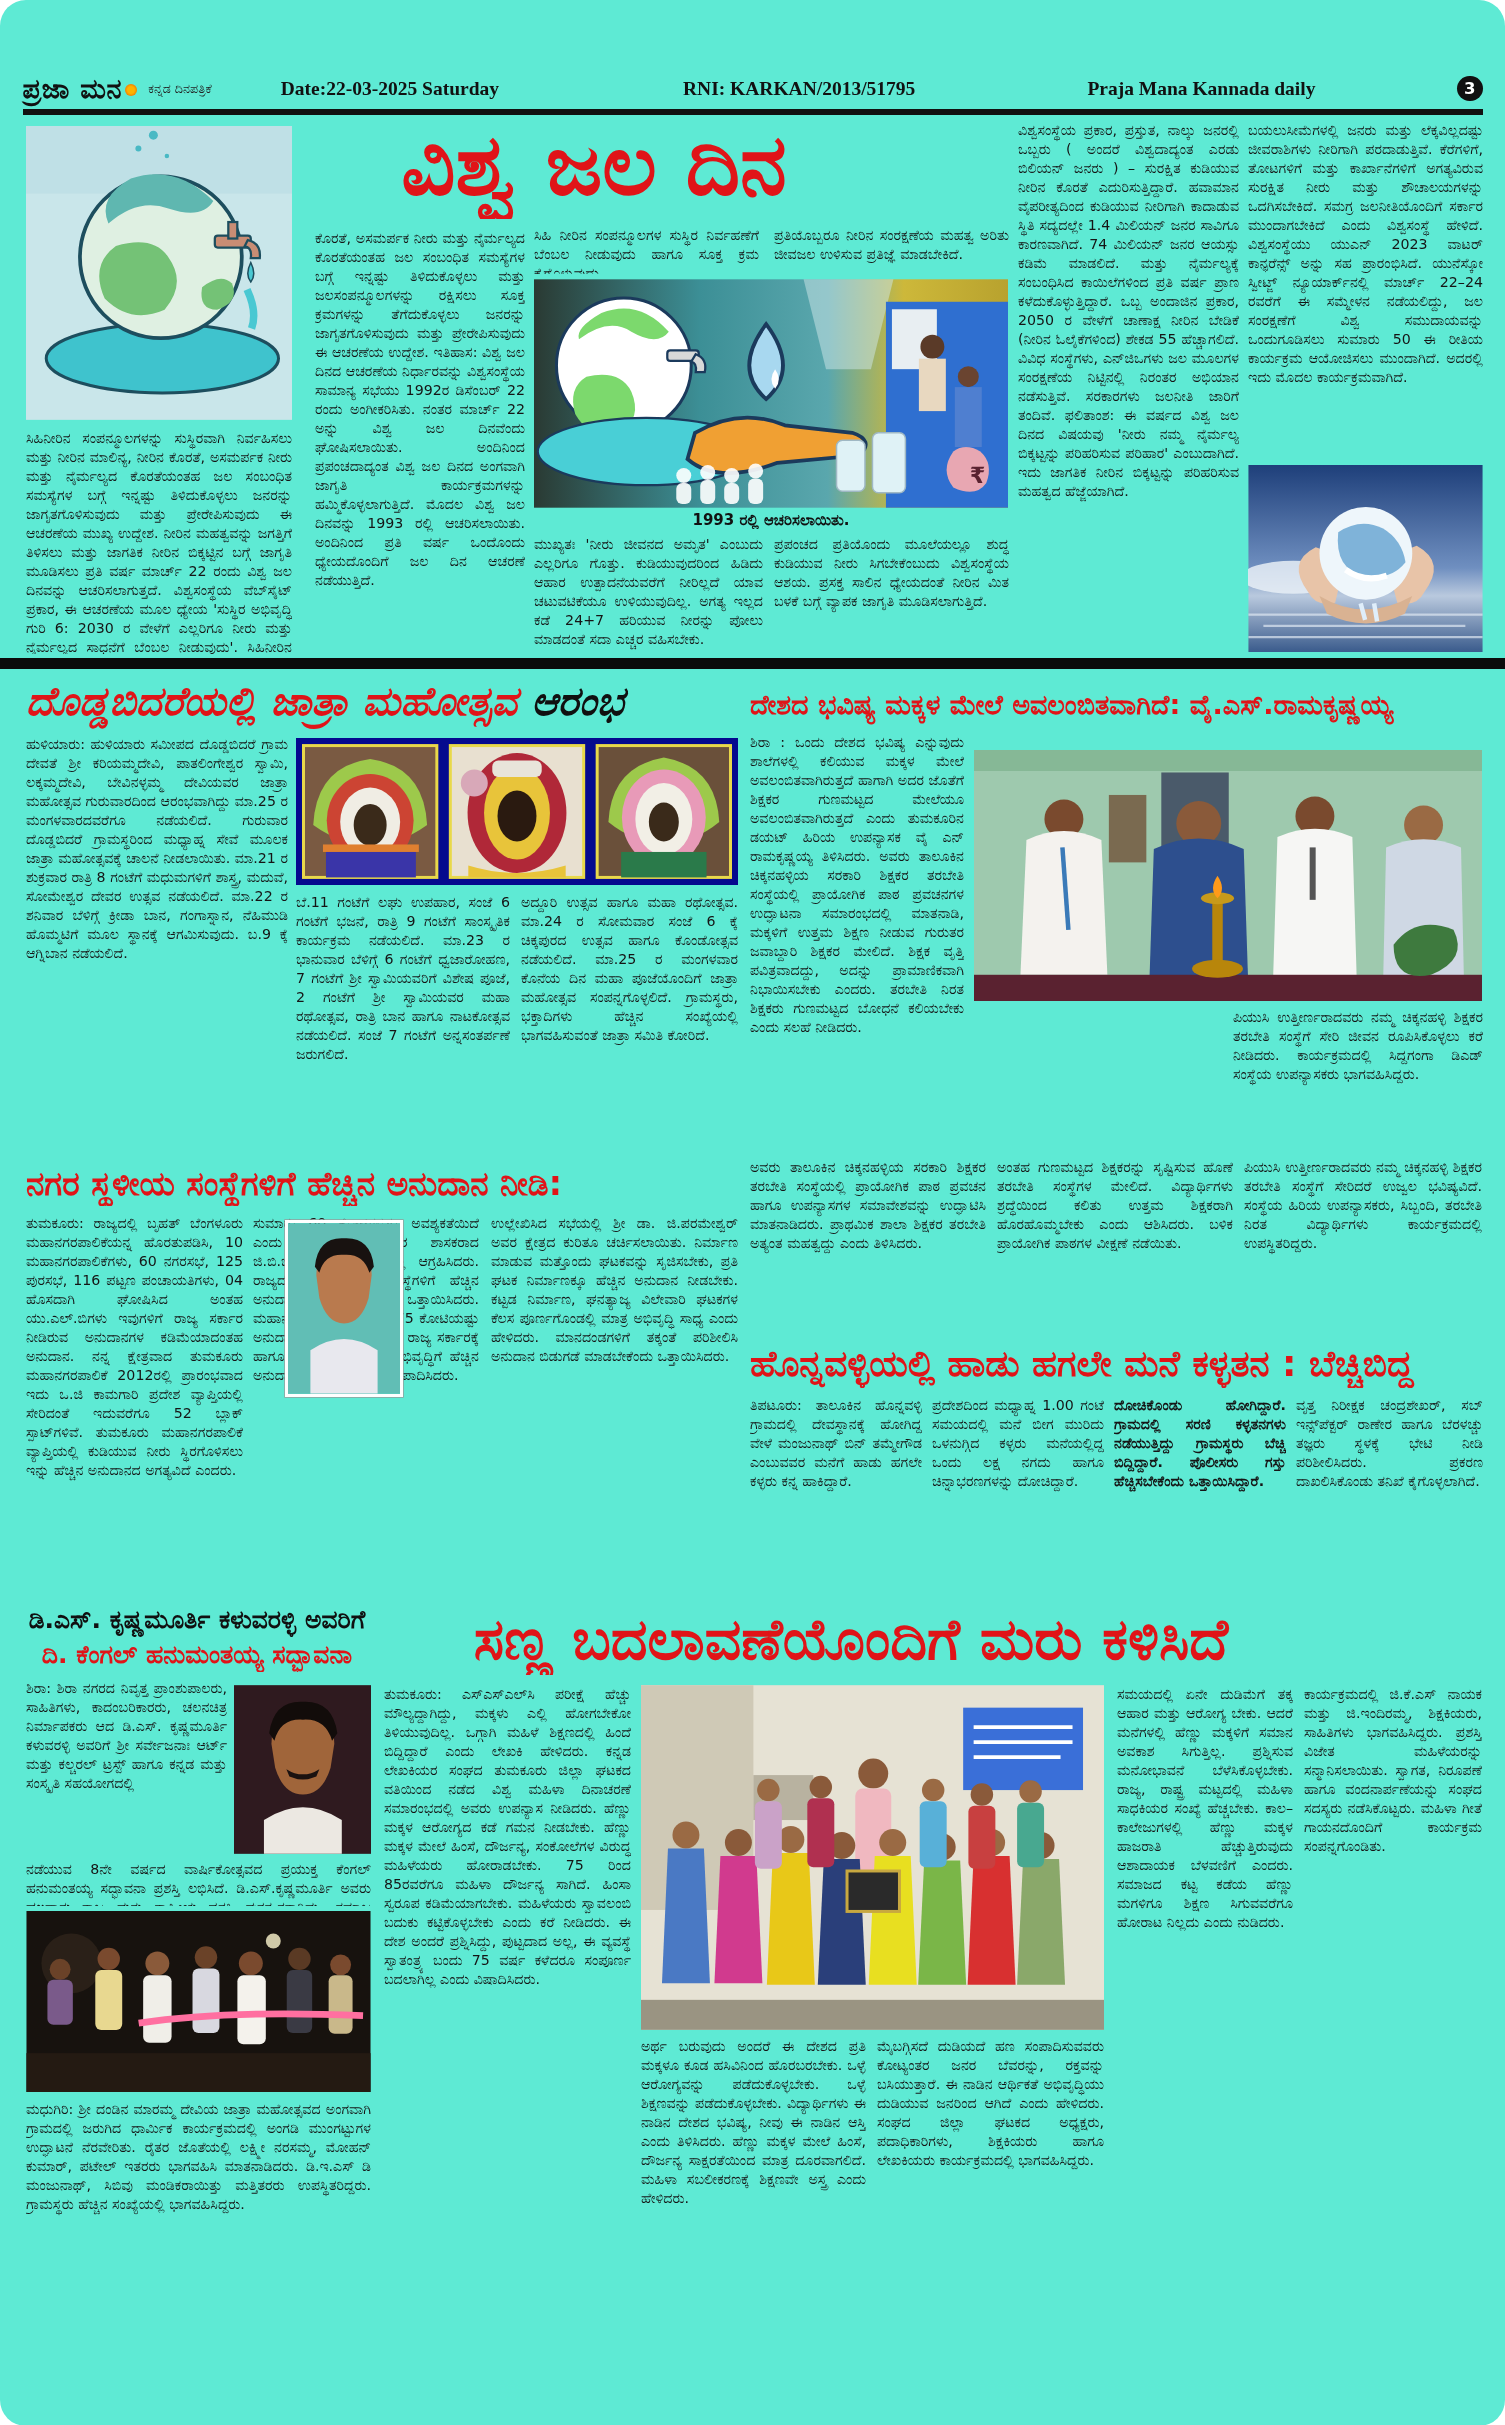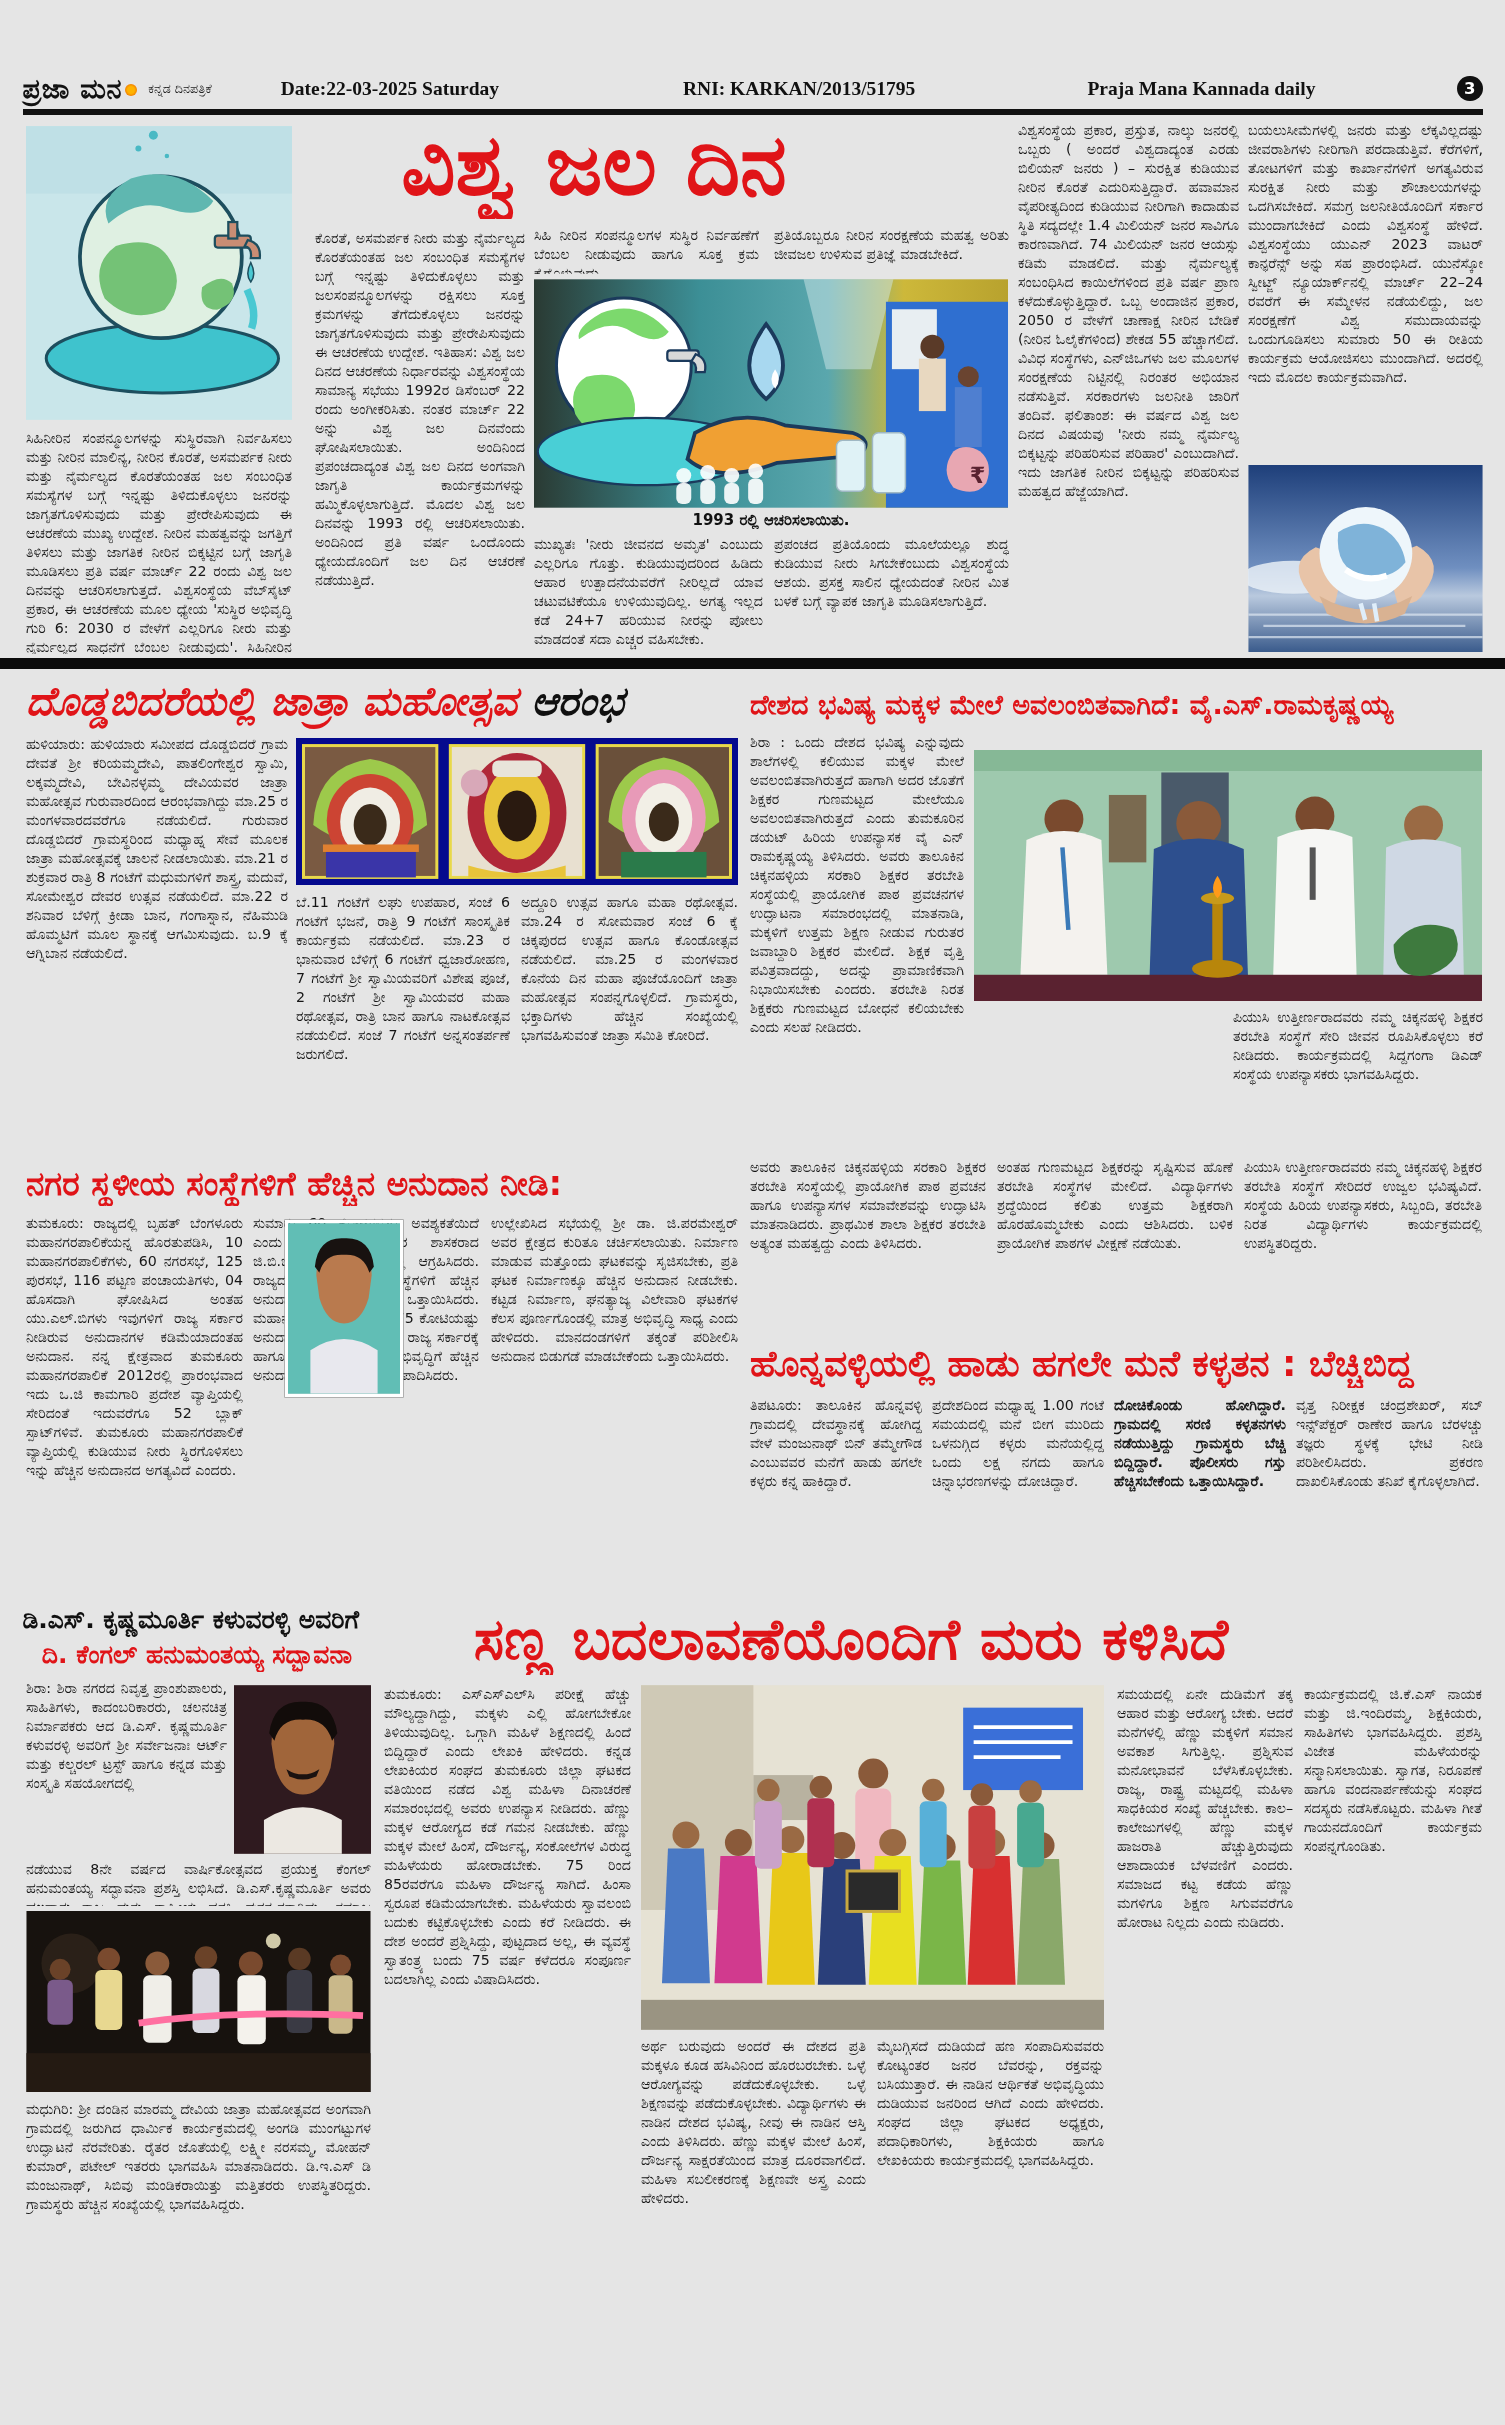--- a/index.html
+++ b/index.html
@@ -4,7 +4,7 @@
 <style>
   html,body{margin:0;padding:0;background:#ffffff;}
   body{width:1505px;height:2426px;position:relative;font-family:"DejaVu Sans","Liberation Sans",sans-serif;}
-  #page{position:absolute;inset:0;background:#e5e5e5;overflow:hidden;}
+  #page{position:absolute;inset:0;background:#5eead4;overflow:hidden;border-radius:26px;}
   .col{position:absolute;font-size:14.2px;line-height:19px;text-align:justify;overflow:hidden;color:#151515;word-break:break-word;}
   .rule{position:absolute;background:#111;}
   .masthead{position:absolute;left:22.5px;top:69px;width:1460px;height:39px;display:flex;align-items:center;}

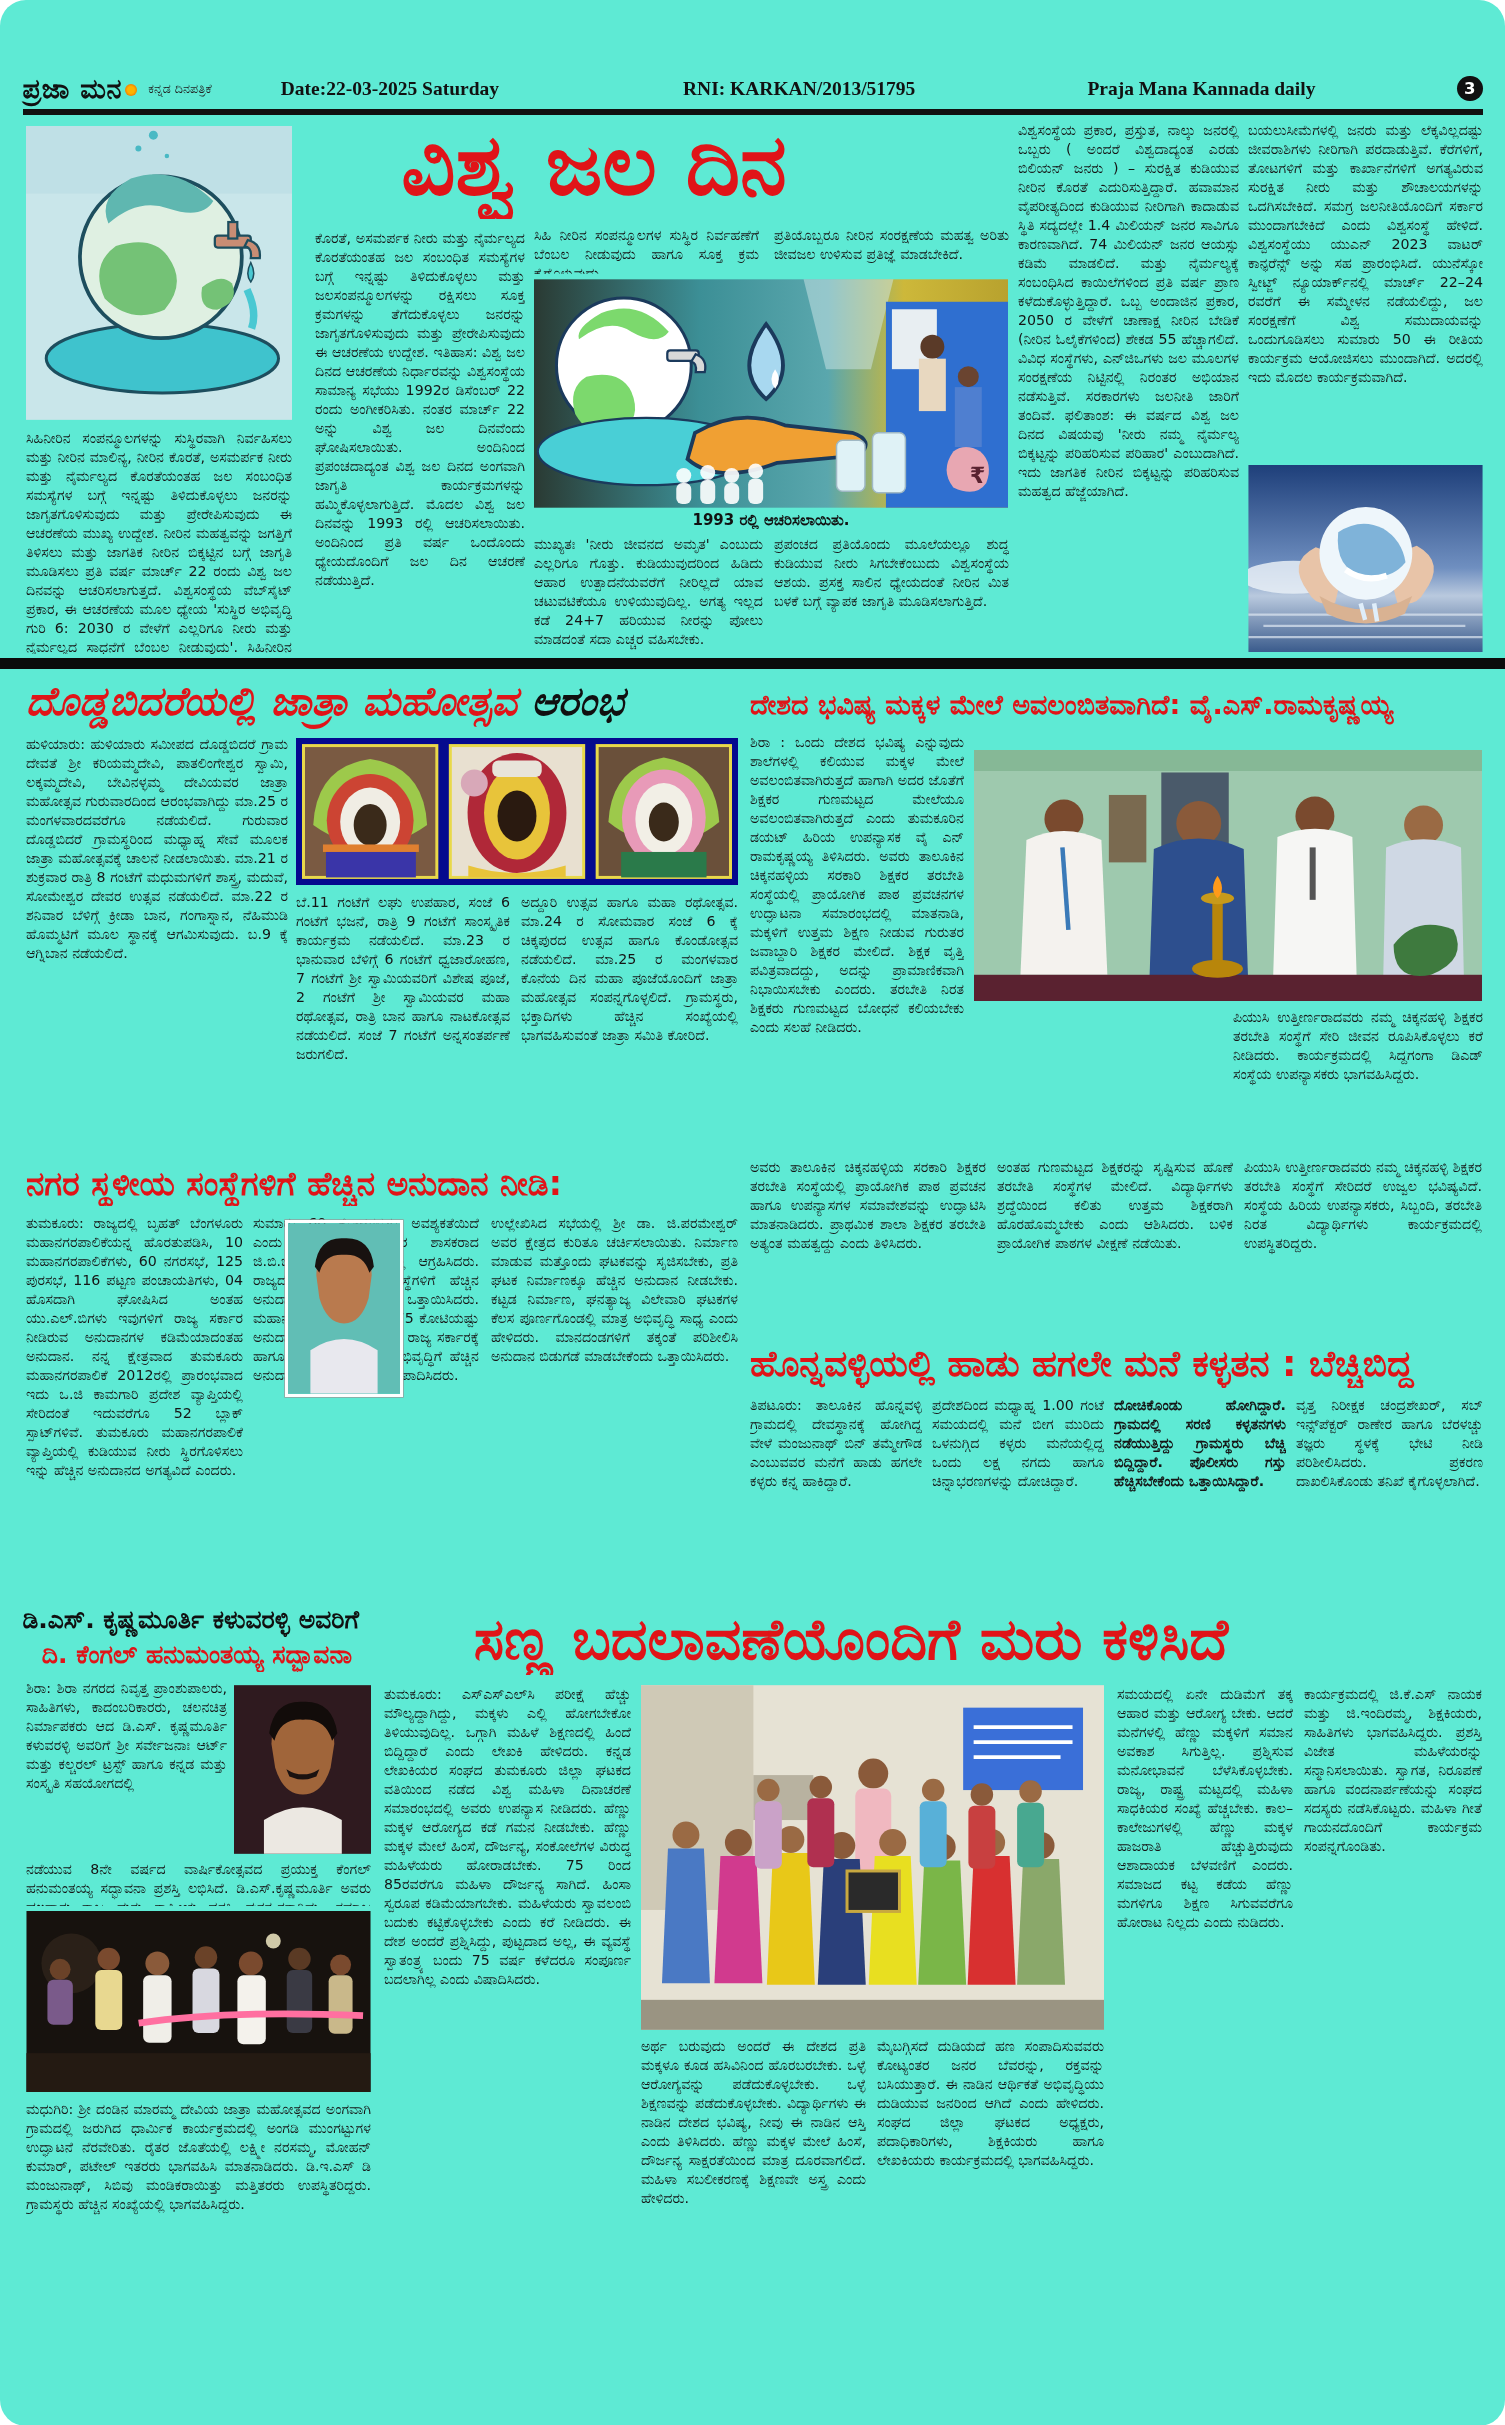--- a/index.html
+++ b/index.html
@@ -248,7 +248,7 @@
   <div class="col" style="left:1114px;top:1396px;width:172px;height:201px;font-weight:bold;">ದೋಚಿಕೊಂಡು ಹೋಗಿದ್ದಾರೆ. ಗ್ರಾಮದಲ್ಲಿ ಸರಣಿ ಕಳ್ಳತನಗಳು ನಡೆಯುತ್ತಿದ್ದು ಗ್ರಾಮಸ್ಥರು ಬೆಚ್ಚಿ ಬಿದ್ದಿದ್ದಾರೆ. ಪೊಲೀಸರು ಗಸ್ತು ಹೆಚ್ಚಿಸಬೇಕೆಂದು ಒತ್ತಾಯಿಸಿದ್ದಾರೆ.</div>
   <div class="col" style="left:1296px;top:1396px;width:187px;height:201px;">ವೃತ್ತ ನಿರೀಕ್ಷಕ ಚಂದ್ರಶೇಖರ್, ಸಬ್ ಇನ್ಸ್‌ಪೆಕ್ಟರ್ ರಾಣೇರ ಹಾಗೂ ಬೆರಳಚ್ಚು ತಜ್ಞರು ಸ್ಥಳಕ್ಕೆ ಭೇಟಿ ನೀಡಿ ಪರಿಶೀಲಿಸಿದರು. ಪ್ರಕರಣ ದಾಖಲಿಸಿಕೊಂಡು ತನಿಖೆ ಕೈಗೊಳ್ಳಲಾಗಿದೆ.</div>
 
-  <div class="headline-sec hl-black" style="left:22.5px;top:1604px;width:349px;height:33px;font-size:25px;line-height:31.5px;text-align:left;">ಡಿ.ಎಸ್. ಕೃಷ್ಣಮೂರ್ತಿ ಕಳುವರಳ್ಳಿ ಅವರಿಗೆ</div>
+  <div class="headline-sec hl-black" style="left:22.5px;top:1604px;width:349px;height:33px;font-size:25px;line-height:31.5px;text-align:center;">ಡಿ.ಎಸ್. ಕೃಷ್ಣಮೂರ್ತಿ ಕಳುವರಳ್ಳಿ ಅವರಿಗೆ</div>
   <div class="headline-sec hl-red" style="left:22.5px;top:1639px;width:349px;height:33px;font-size:25px;line-height:31.5px;text-align:center;">ದಿ. ಕೆಂಗಲ್ ಹನುಮಂತಯ್ಯ ಸದ್ಭಾವನಾ ಪ್ರಶಸ್ತಿ</div>
   <div class="col" style="left:26px;top:1679px;width:201px;height:178px;">ಶಿರಾ: ಶಿರಾ ನಗರದ ನಿವೃತ್ತ ಪ್ರಾಂಶುಪಾಲರು, ಸಾಹಿತಿಗಳು, ಕಾದಂಬರಿಕಾರರು, ಚಲನಚಿತ್ರ ನಿರ್ಮಾಪಕರು ಆದ ಡಿ.ಎಸ್. ಕೃಷ್ಣಮೂರ್ತಿ ಕಳುವರಳ್ಳಿ ಅವರಿಗೆ ಶ್ರೀ ಸರ್ವೇಜನಾಃ ಆರ್ಟ್ ಮತ್ತು ಕಲ್ಚರಲ್ ಟ್ರಸ್ಟ್ ಹಾಗೂ ಕನ್ನಡ ಮತ್ತು ಸಂಸ್ಕೃತಿ ಸಹಯೋಗದಲ್ಲಿ</div>
   <div class="photo" style="left:234px;top:1685px;width:137px;height:169px;">

